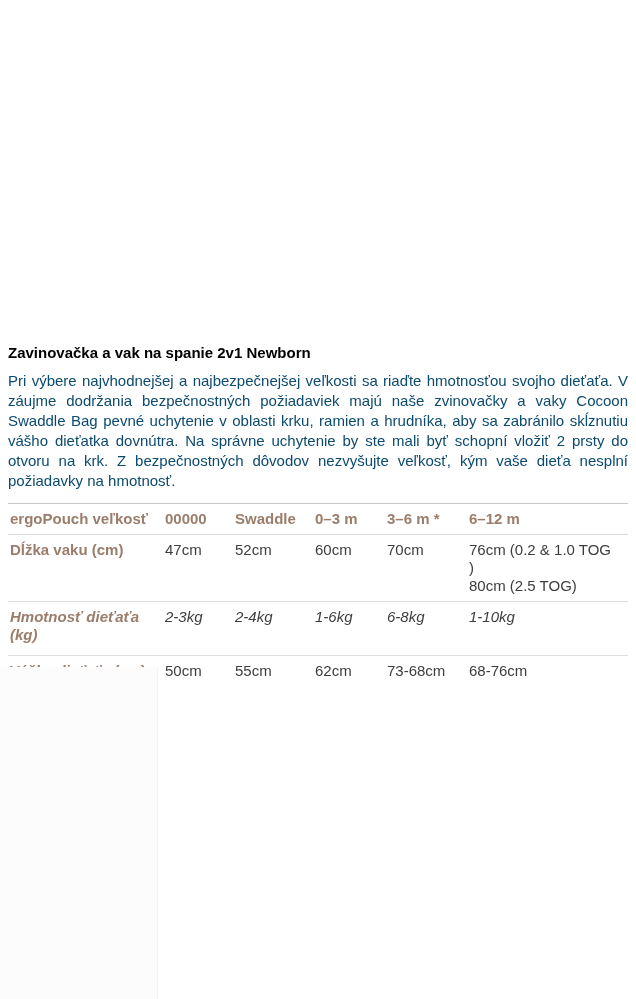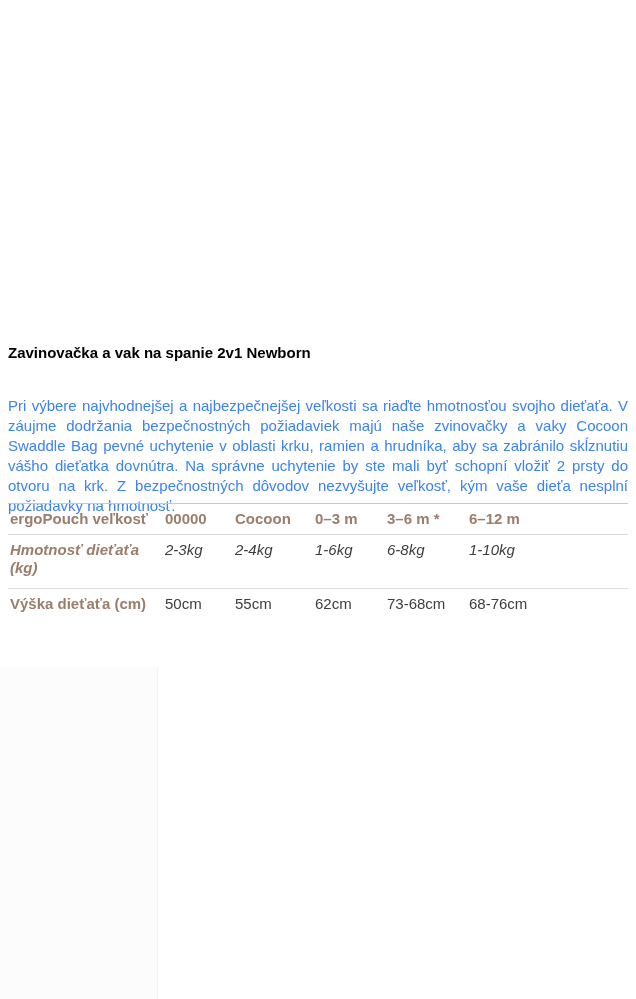--- a/index.html
+++ b/index.html
@@ -28,13 +28,13 @@
   }
   .doc-paragraph {
     position: absolute;
-    top: 381px;
+    top: 356px;
     left: 8px;
     width: 620px;
     font-size: 15px;
     line-height: 20px;
     text-align: justify;
-    color: #3b82f6;
+    color: #0c4a6e;
   }
   .size-table {
     position: absolute;

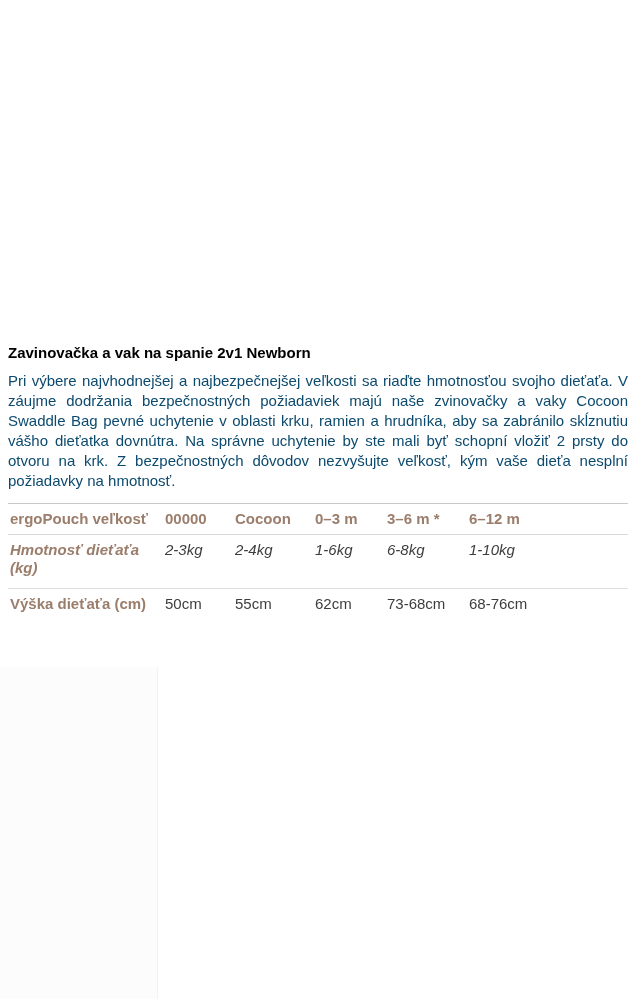--- a/index.html
+++ b/index.html
@@ -113,7 +113,7 @@
       <tr>
         <th>ergoPouch veľkosť</th>
         <th>00000</th>
-        <th>Cocoon</th>
+        <th>Swaddle</th>
         <th>0–3 m</th>
         <th>3–6 m *</th>
         <th>6–12 m</th>

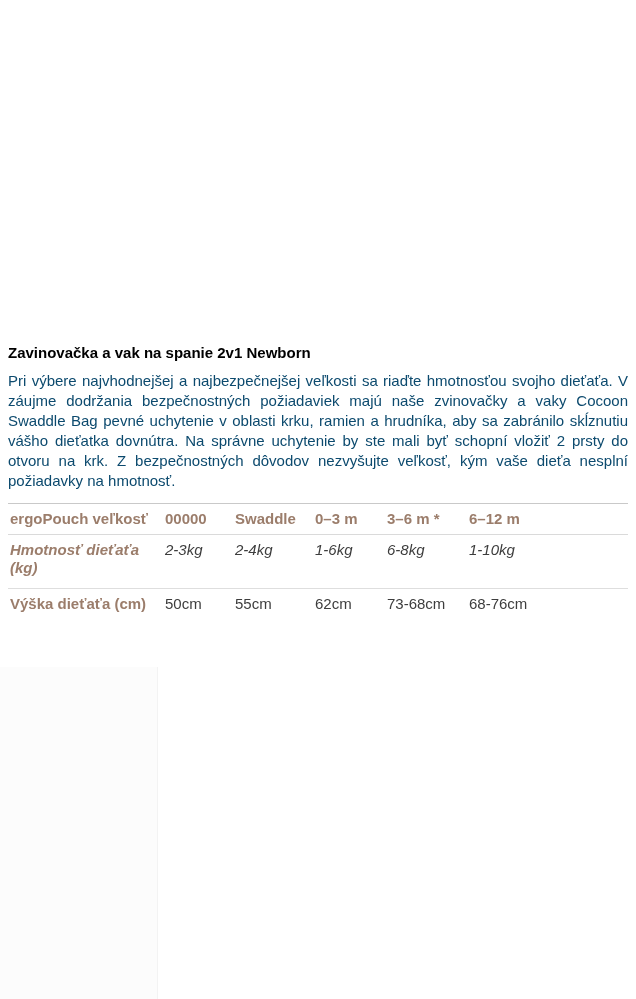--- a/index.html
+++ b/index.html
@@ -120,6 +120,15 @@
       </tr>
     </thead>
     <tbody>
+      <tr class="row-tall has-divider">
+        <th>Dĺžka vaku (cm)</th>
+        <td>47cm</td>
+        <td>52cm</td>
+        <td>60cm</td>
+        <td>70cm</td>
+        <td>76cm (0.2 &amp; 1.0 TOG )
+80cm (2.5 TOG)</td>
+      </tr>
       <tr class="row-taller has-divider">
         <th>Hmotnosť dieťaťa (kg)</th>
         <td>2-3kg</td>

